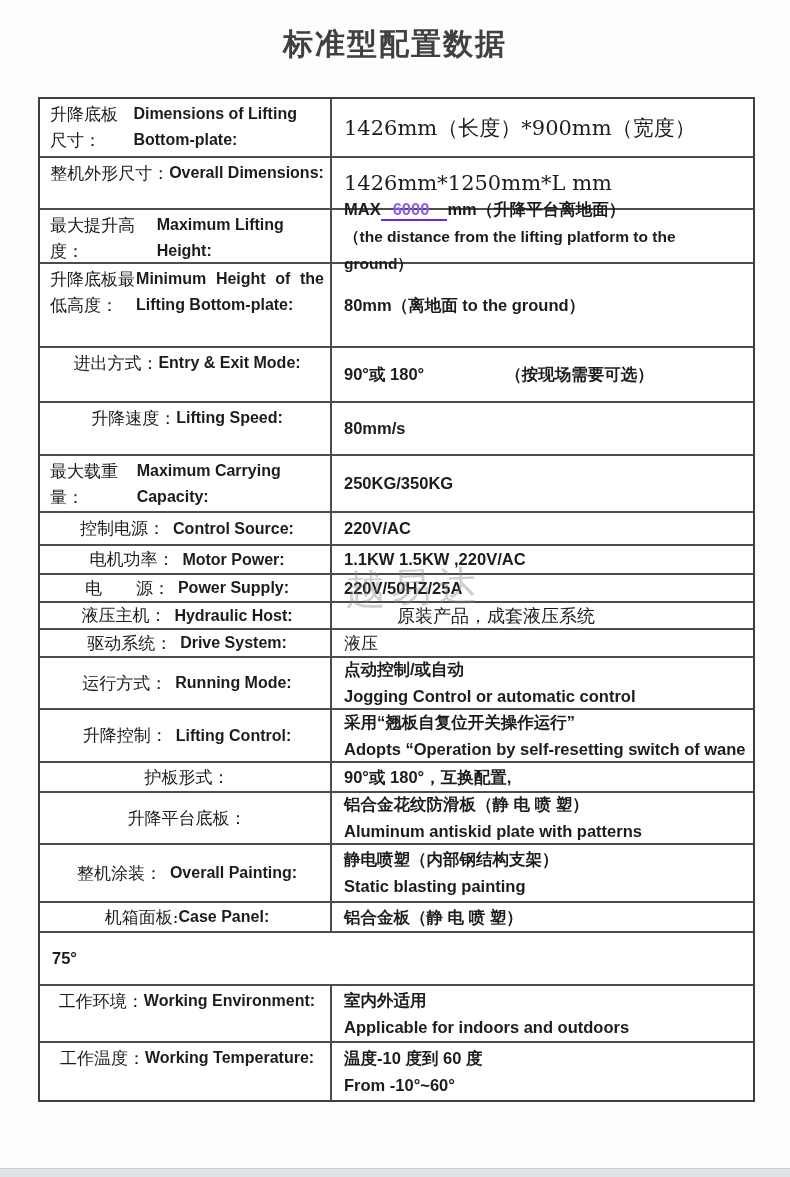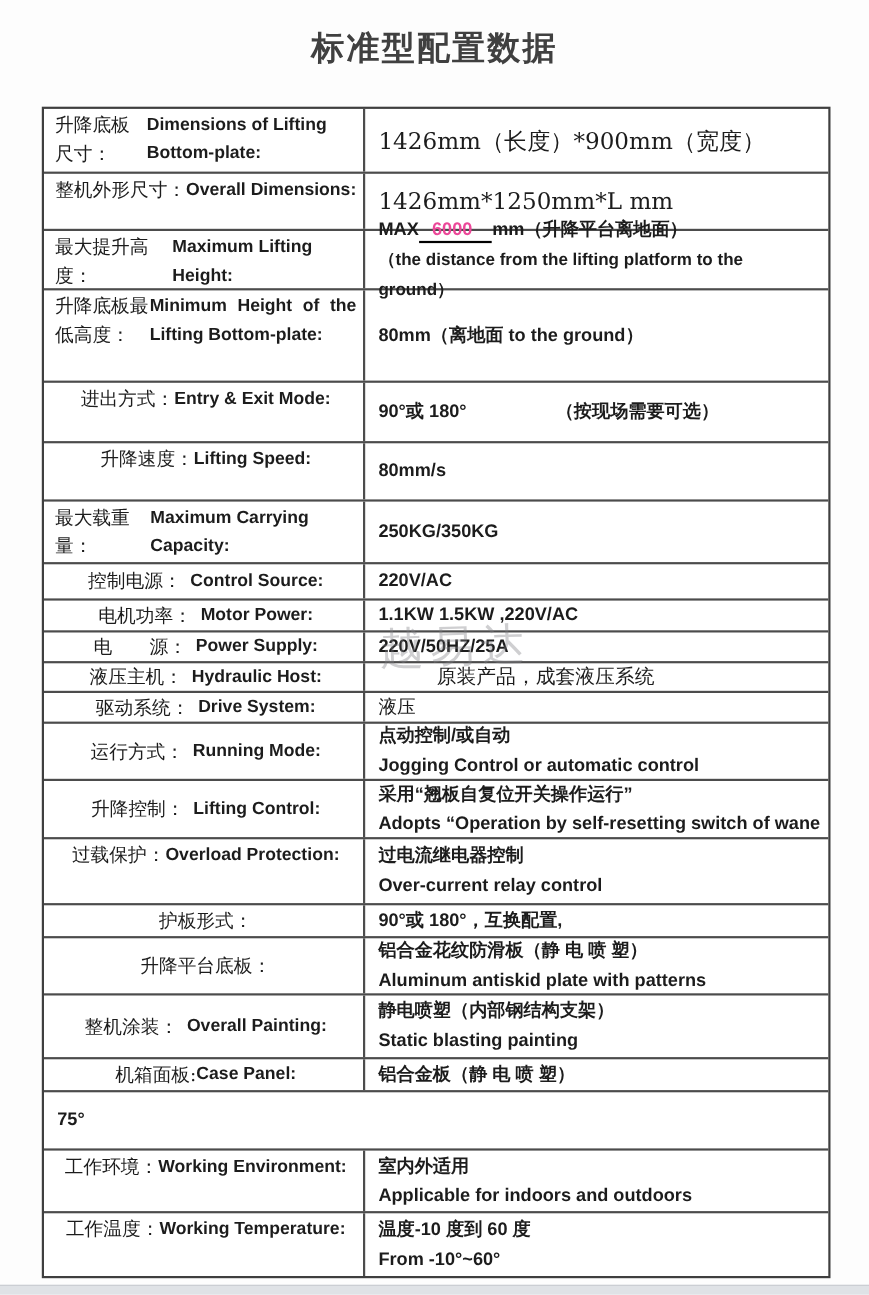--- a/index.html
+++ b/index.html
@@ -87,8 +87,8 @@
   }
   .indent{padding-left:65px;}
   .max-line .max-num{
-    color:#ec4899;
-    border-bottom:2px solid #000000;
+    color:#8b5cf6;
+    border-bottom:2px solid #6d28d9;
     padding:0 18px 1px 12px;
   }
   .note-gap{margin-left:81px;}

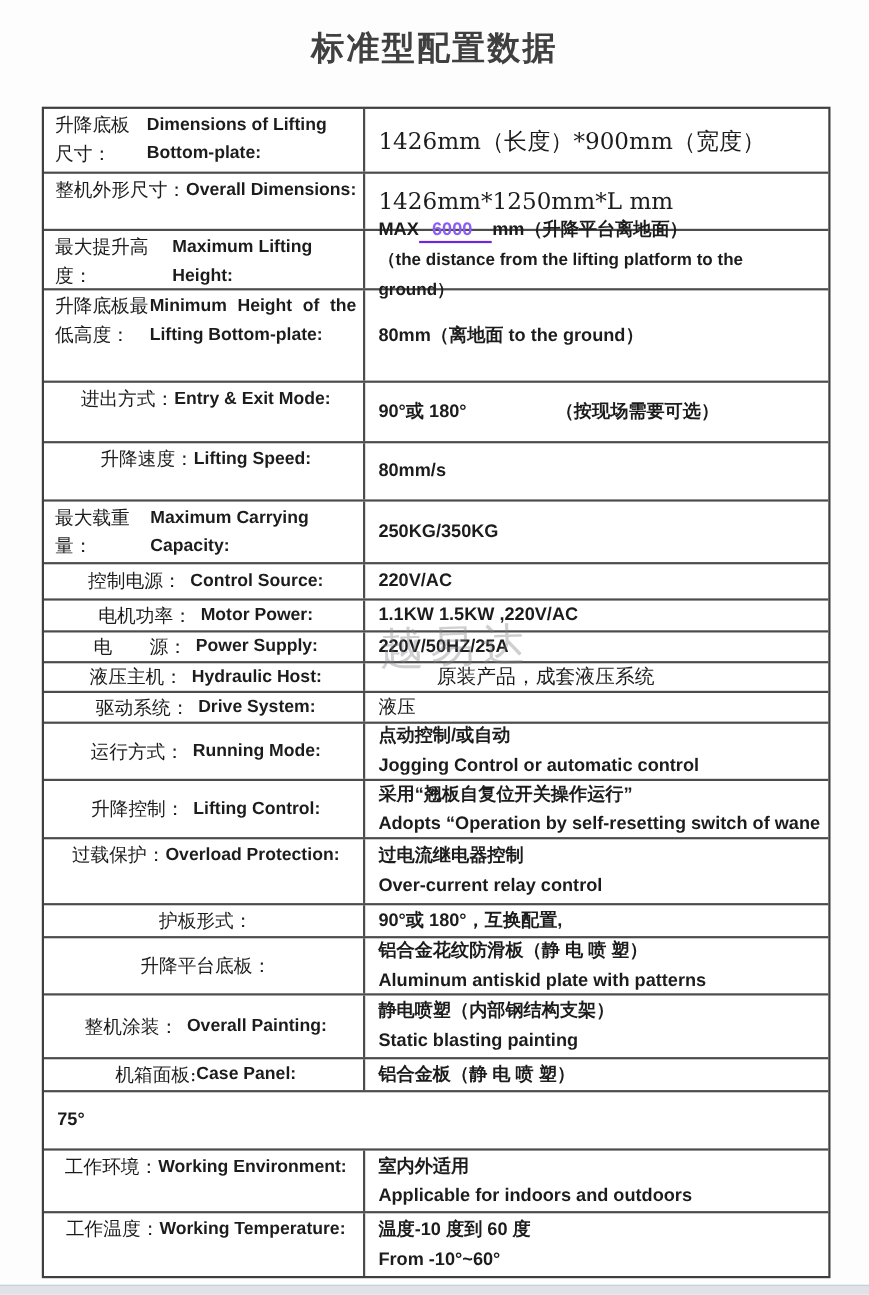--- a/index.html
+++ b/index.html
@@ -258,16 +258,6 @@
     </div>
   </div>
 
-  <div class="row h60">
-    <div class="cell label">
-      <span class="zh">过载保护：</span>
-      <span class="en">Overload Protection:</span>
-    </div>
-    <div class="cell value">
-      <span class="vline">过电流继电器控制</span>
-      <span class="vline">Over-current relay control</span>
-    </div>
-  </div>
 
   <div class="row h30">
     <div class="cell label label-inline">

